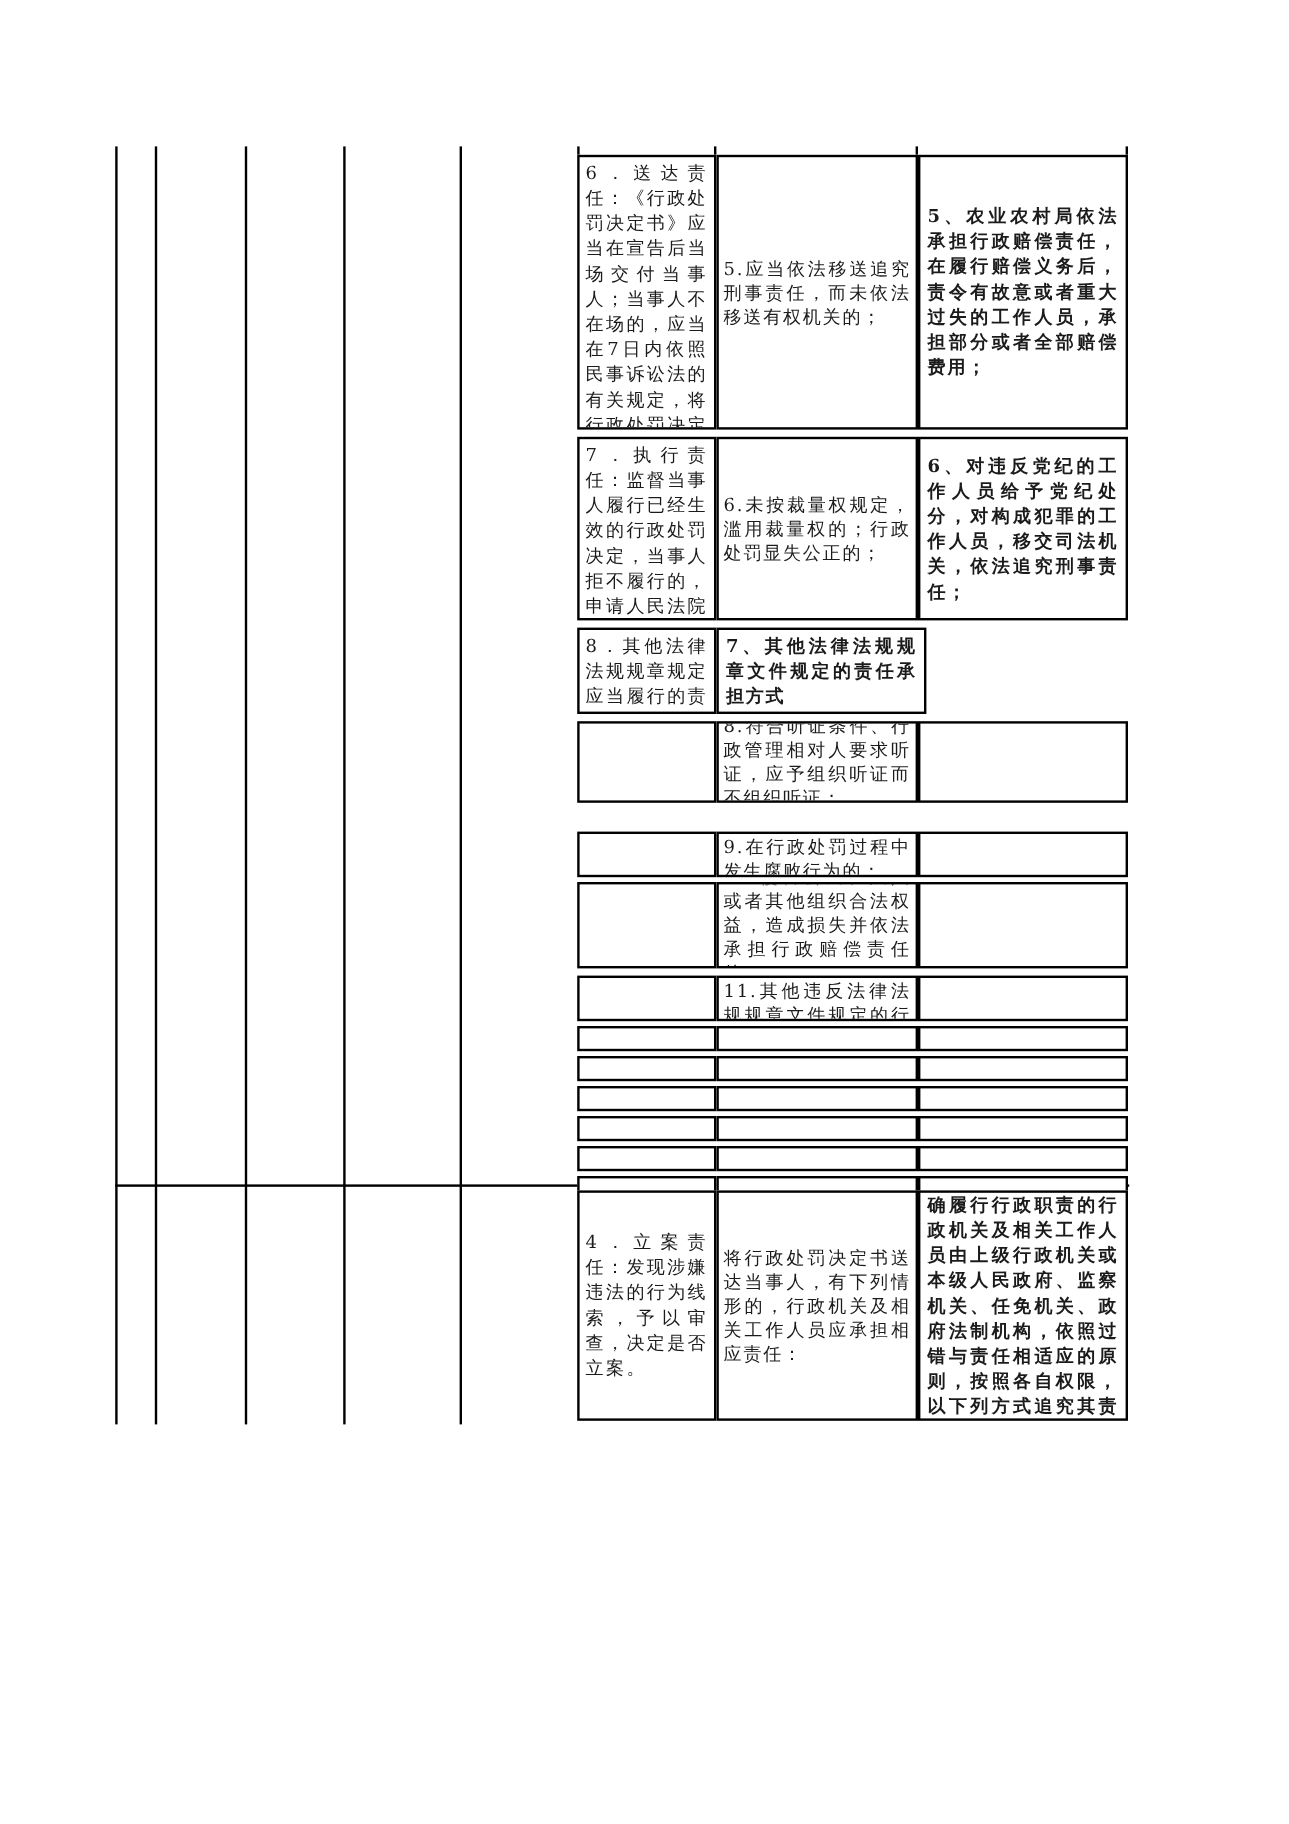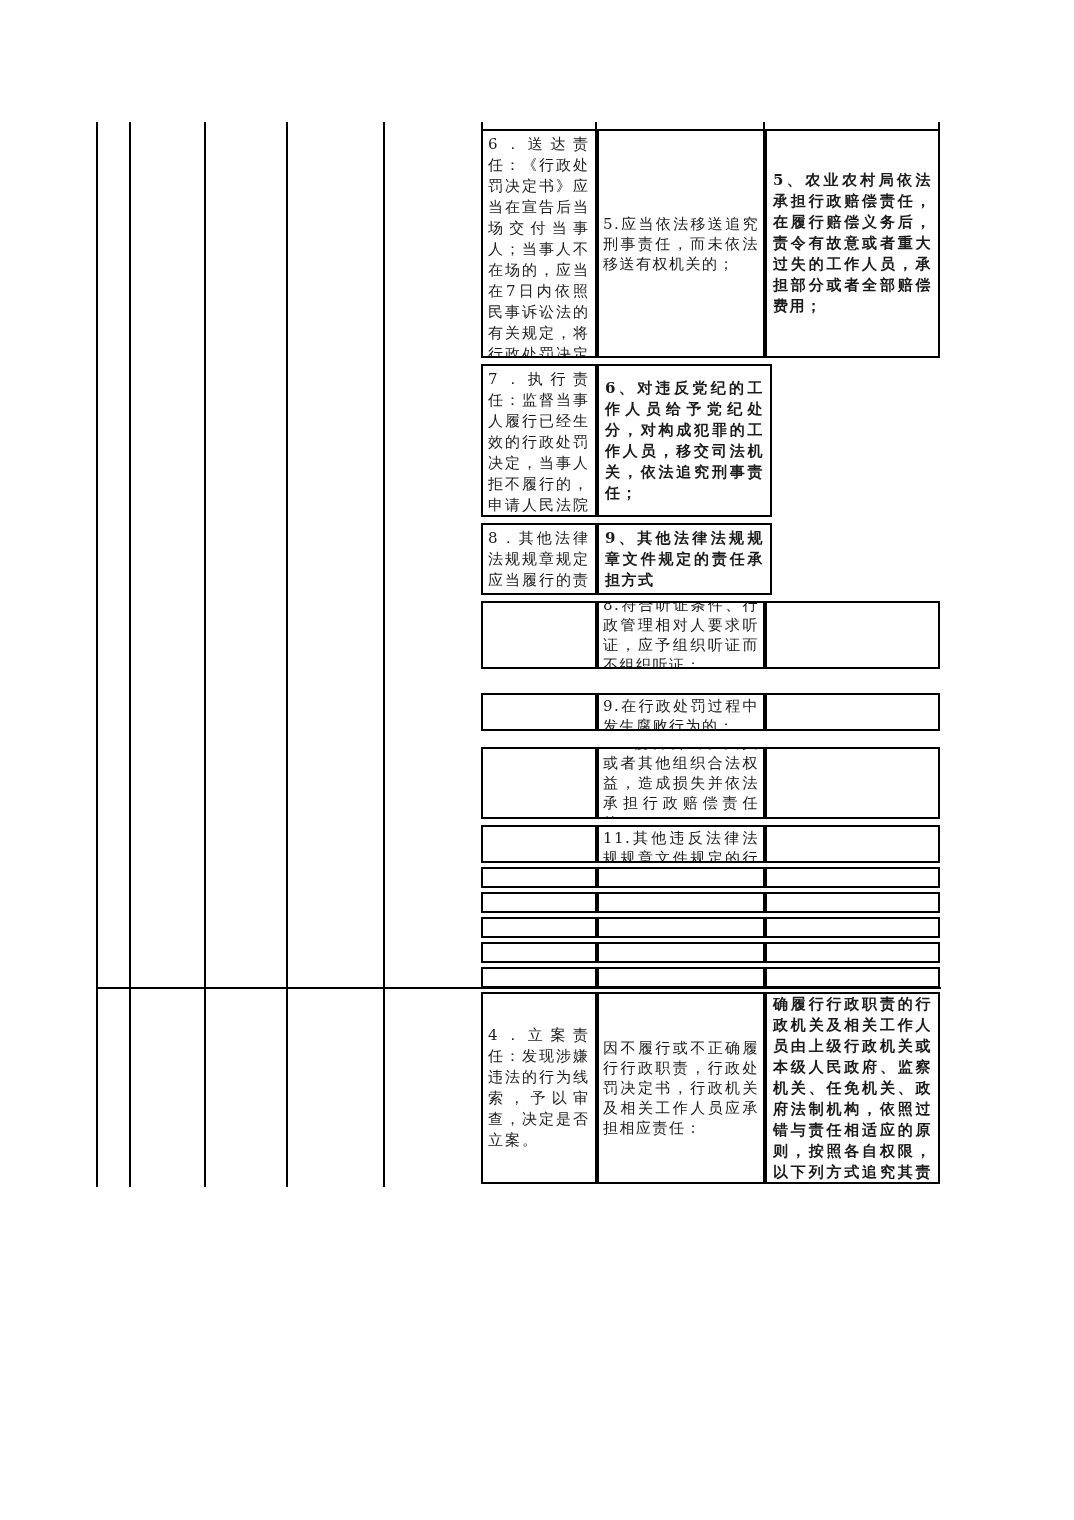--- a/index.html
+++ b/index.html
@@ -73,6 +73,9 @@
     <div class="row" style="height:153px;margin-bottom:6px">
       <div class="cell a v-top">
           <div class="txt">7．执行责任：监督当事人履行已经生效的行政处罚决定，当事人拒不履行的，申请人民法院强制执行。</div>
+        </div>
+      <div class="cell b v-mid">
+          <div class="txt">6.未按裁量权规定，滥用裁量权的；行政处罚显失公正的；</div>
         </div>
       <div class="cell c v-mid">
           <div class="txt">6、对违反党纪的工作人员给予党纪处分，对构成犯罪的工作人员，移交司法机关，依法追究刑事责任；</div>

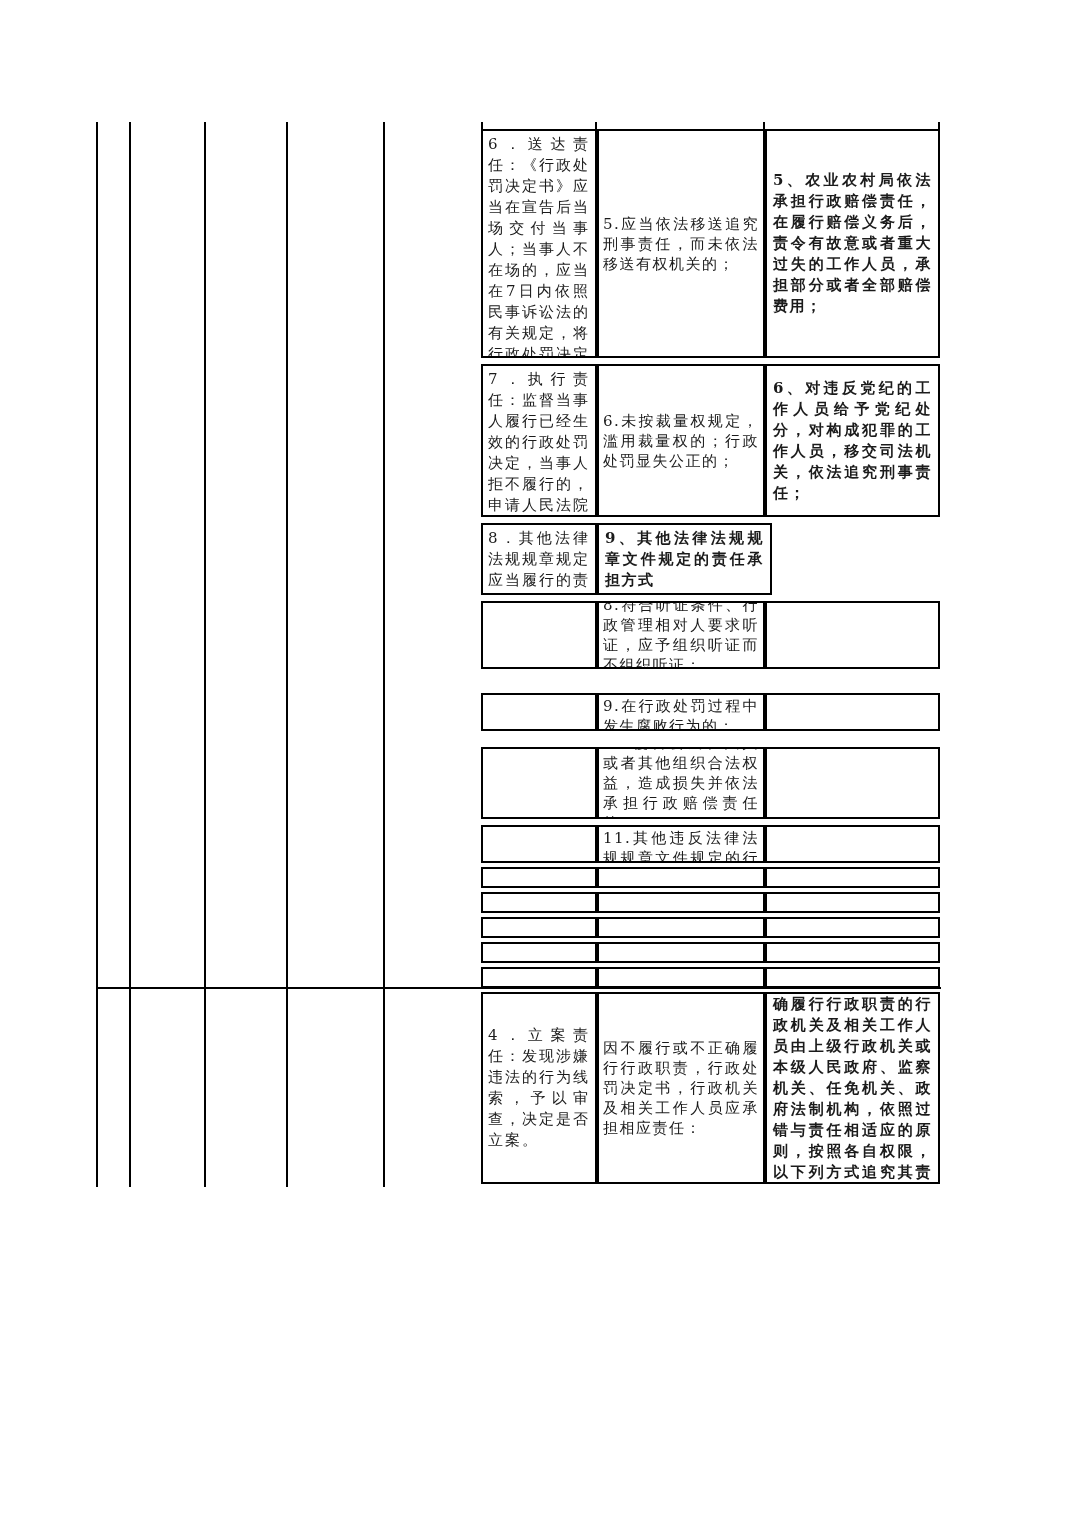--- a/index.html
+++ b/index.html
@@ -87,7 +87,7 @@
           <div class="txt">8．其他法律法规规章规定应当履行的责任。</div>
         </div>
       <div class="cell c v-mid">
-          <div class="txt">9、其他法律法规规章文件规定的责任承担方式</div>
+          <div class="txt">7、其他法律法规规章文件规定的责任承担方式</div>
         </div>
     </div>
 

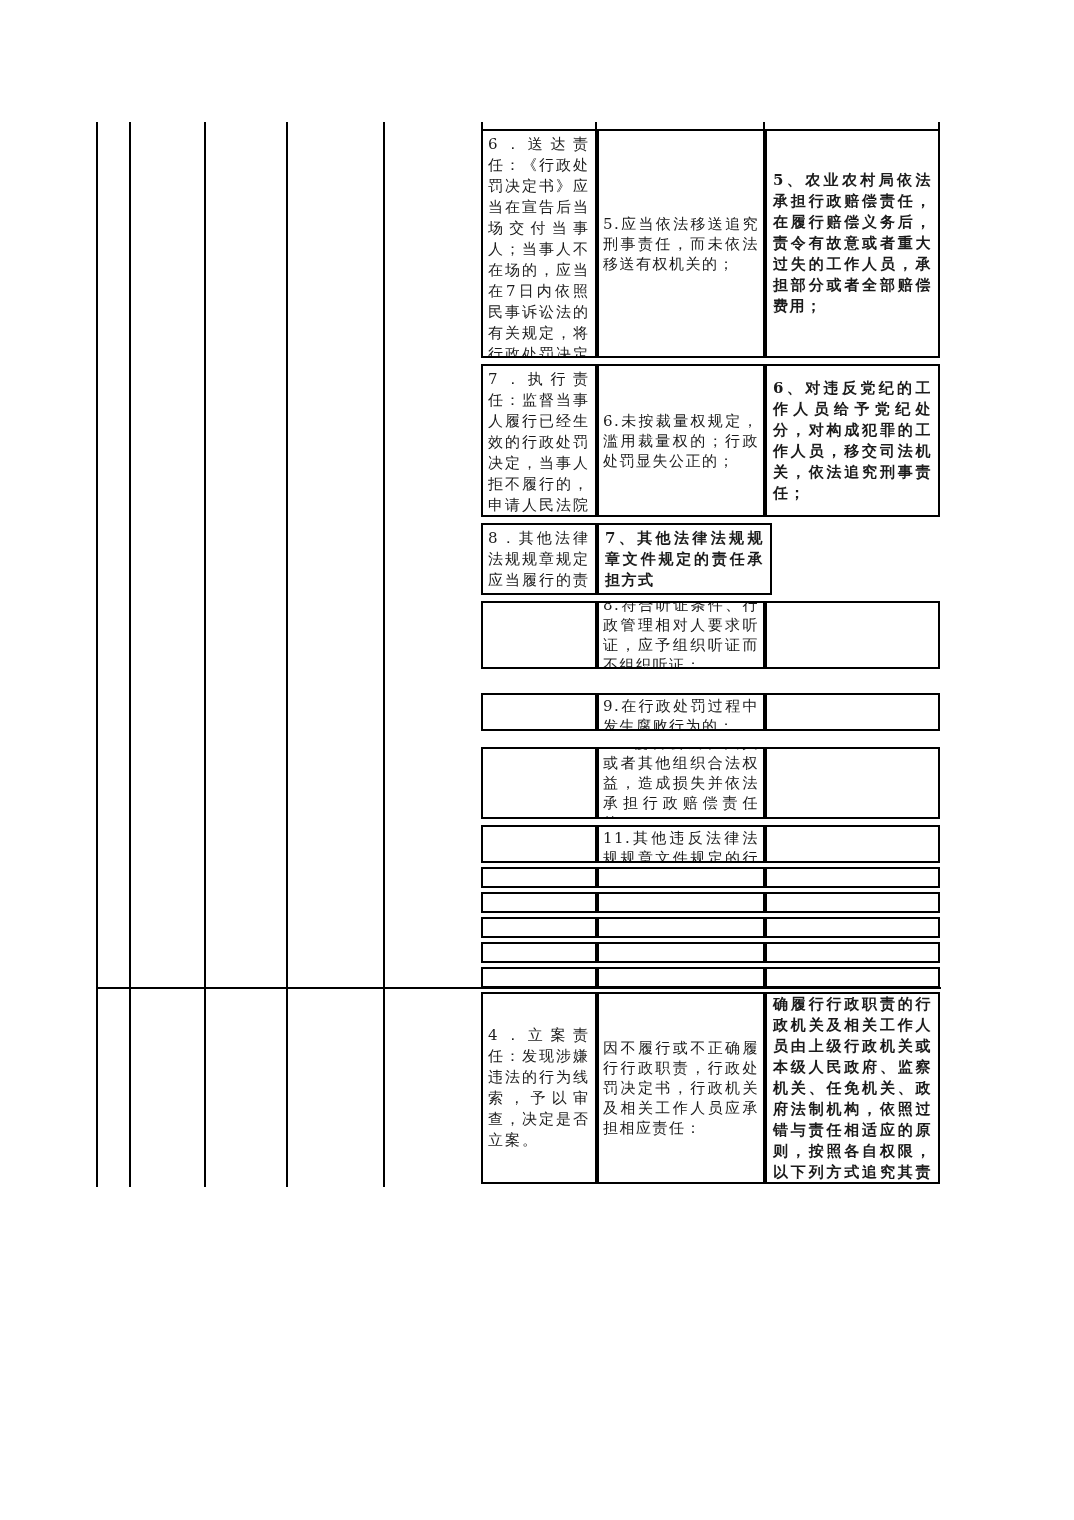--- a/index.html
+++ b/index.html
@@ -103,7 +103,7 @@
         </div>
     </div>
 
-    <div class="row" style="height:38px;margin-bottom:16px">
+    <div class="row" style="height:38px;margin-bottom:4px">
       <div class="cell a">
           <div class="txt"></div>
         </div>

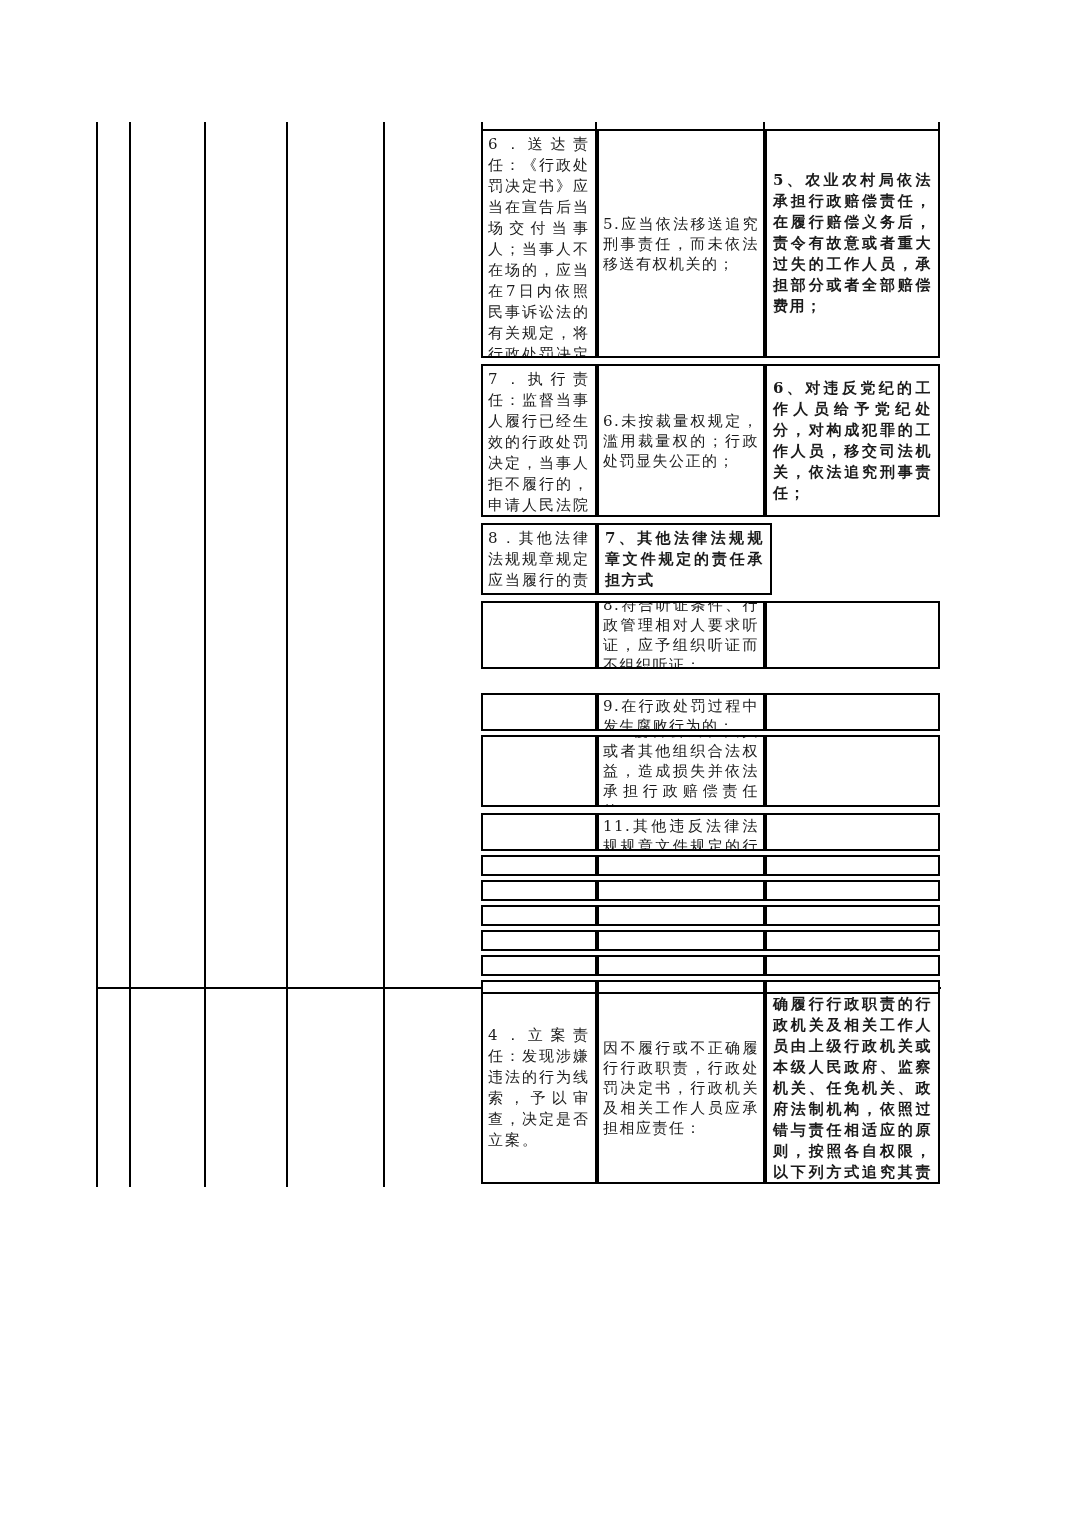--- a/index.html
+++ b/index.html
@@ -178,7 +178,7 @@
           <div class="txt">4．立案责任：发现涉嫌违法的行为线索，予以审查，决定是否立案。</div>
         </div>
       <div class="cell b v-mid">
-          <div class="txt">因不履行或不正确履行行政职责，行政处罚决定书，行政机关及相关工作人员应承担相应责任：</div>
+          <div class="txt">将行政处罚决定书送达当事人，有下列情形的，行政机关及相关工作人员应承担相应责任：</div>
         </div>
       <div class="cell c v-mid c-indent">
           <div class="txt">对不履行或不正确履行行政职责的行政机关及相关工作人员由上级行政机关或本级人民政府、监察机关、任免机关、政府法制机构，依照过错与责任相适应的原则，按照各自权限，以下列方式追究其责任：</div>

